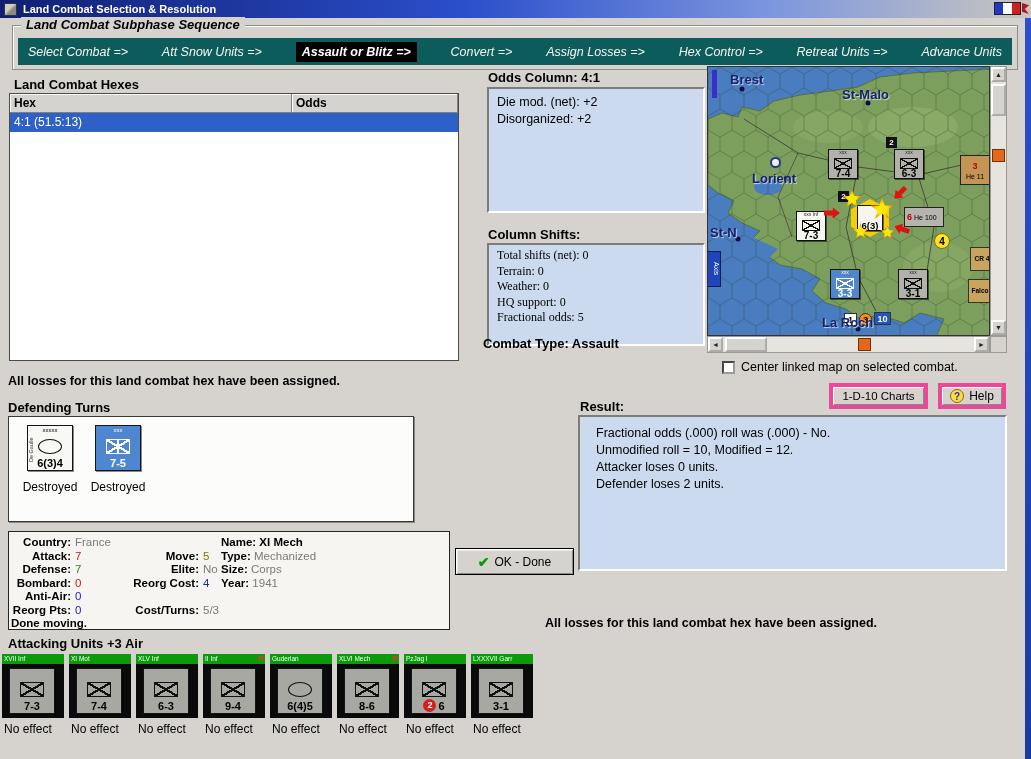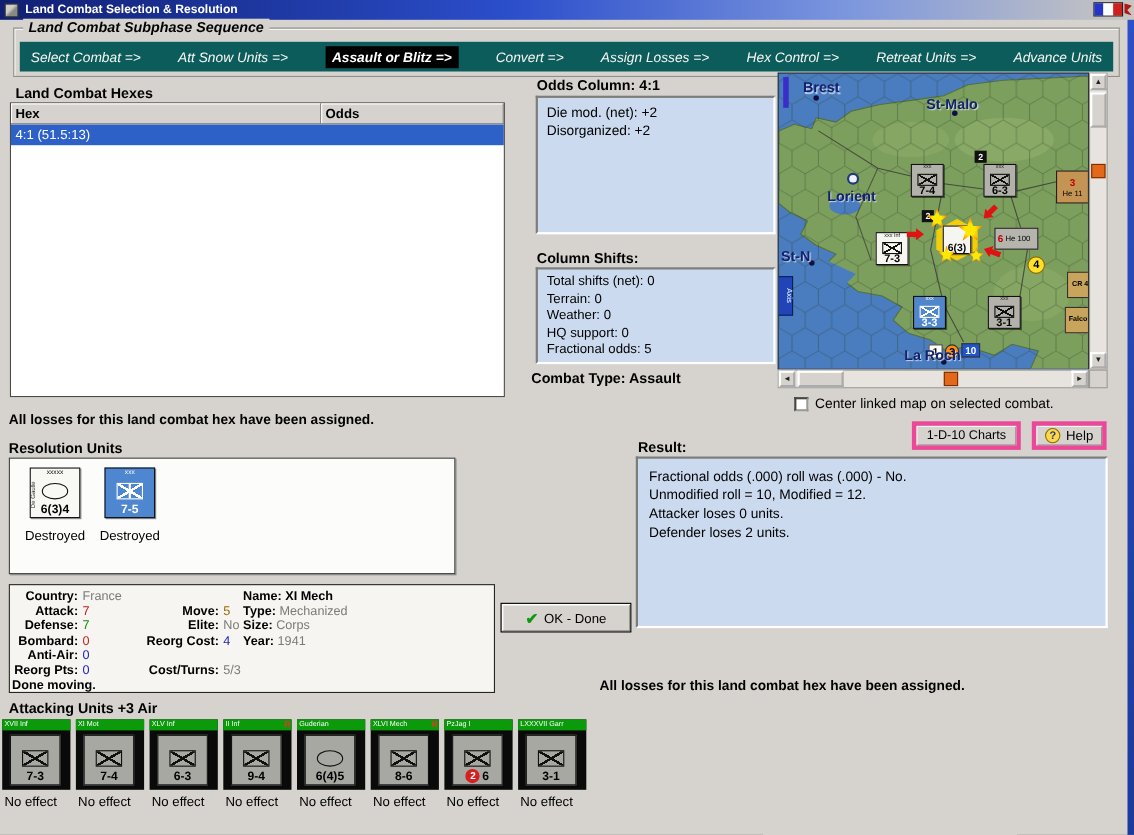--- a/index.html
+++ b/index.html
@@ -182,7 +182,7 @@
   </div>
 
   <div class="bold-label" style="left:488px;top:227px;">Column Shifts:</div>
-  <div class="panel-blue small" style="left:487px;top:243px;width:218px;height:88px;">
+  <div class="panel-blue small" style="left:487px;top:243px;width:218px;height:103px;font-family:Liberation Serif, serif;">
     <div>Total shifts (net): 0</div>
     <div>Terrain: 0</div>
     <div>Weather: 0</div>

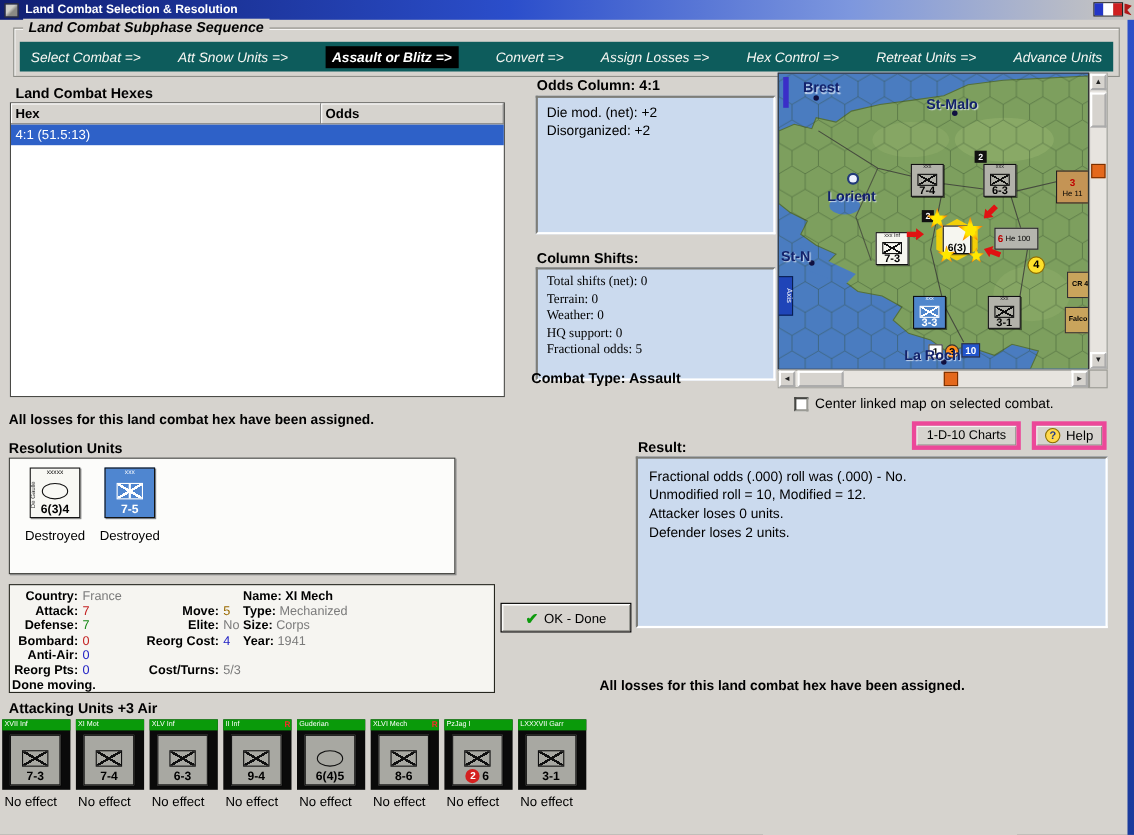--- a/index.html
+++ b/index.html
@@ -325,7 +325,7 @@
 
   <div class="bold-label" style="left:8px;top:374px;font-size:12.5px;">All losses for this land combat hex have been assigned.</div>
 
-  <div class="bold-label" style="left:8px;top:400px;">Resolution Units</div>
+  <div class="bold-label" style="left:8px;top:400px;">Defending Turns</div>
   <div class="def-panel">
     <div class="def-unit" style="left:10px;">
       <div class="counter whitec">

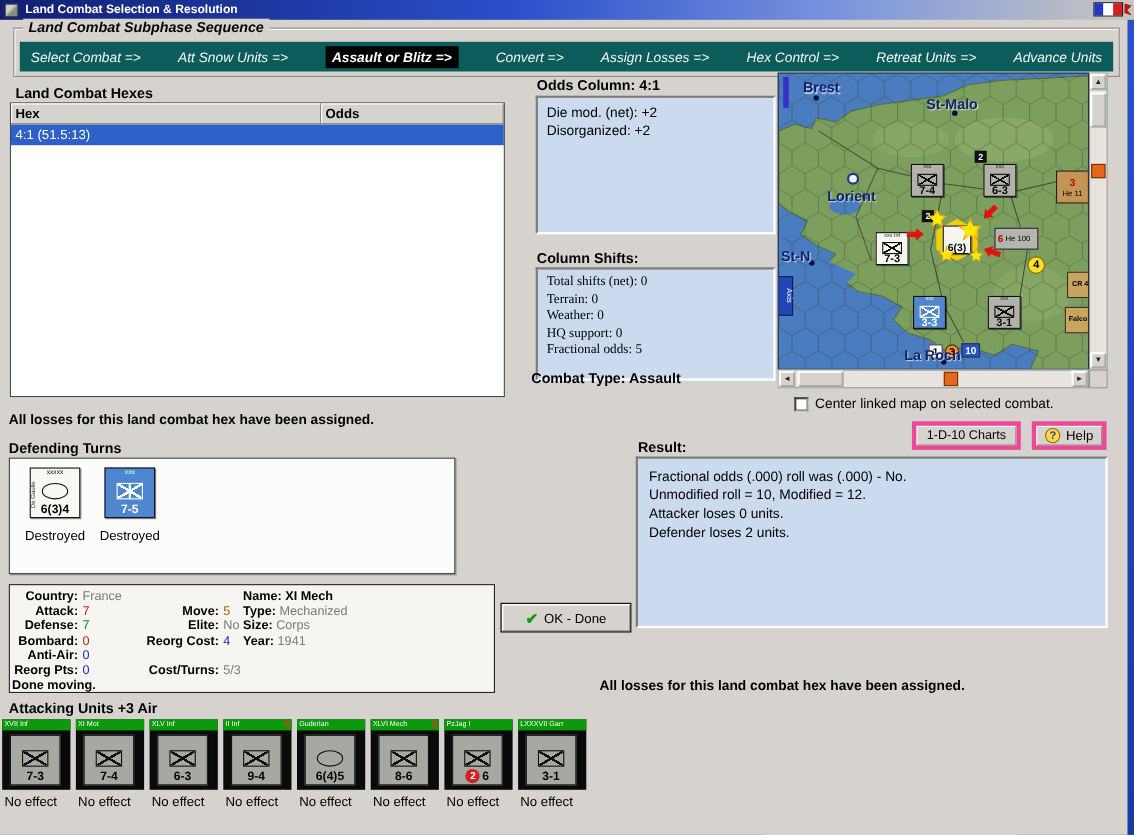--- a/index.html
+++ b/index.html
@@ -387,7 +387,7 @@
   </div>
 
   <div class="bold-label" style="left:580px;top:399px;">Result:</div>
-  <div class="panel-blue" style="left:578px;top:415px;width:429px;height:156px;padding:8px 10px;">
+  <div class="panel-blue" style="left:578px;top:415px;width:429px;height:156px;padding:8px 16px;">
     <div>Fractional odds (.000) roll was (.000)  - No.</div>
     <div>Unmodified roll = 10, Modified = 12.</div>
     <div>Attacker loses 0 units.</div>

